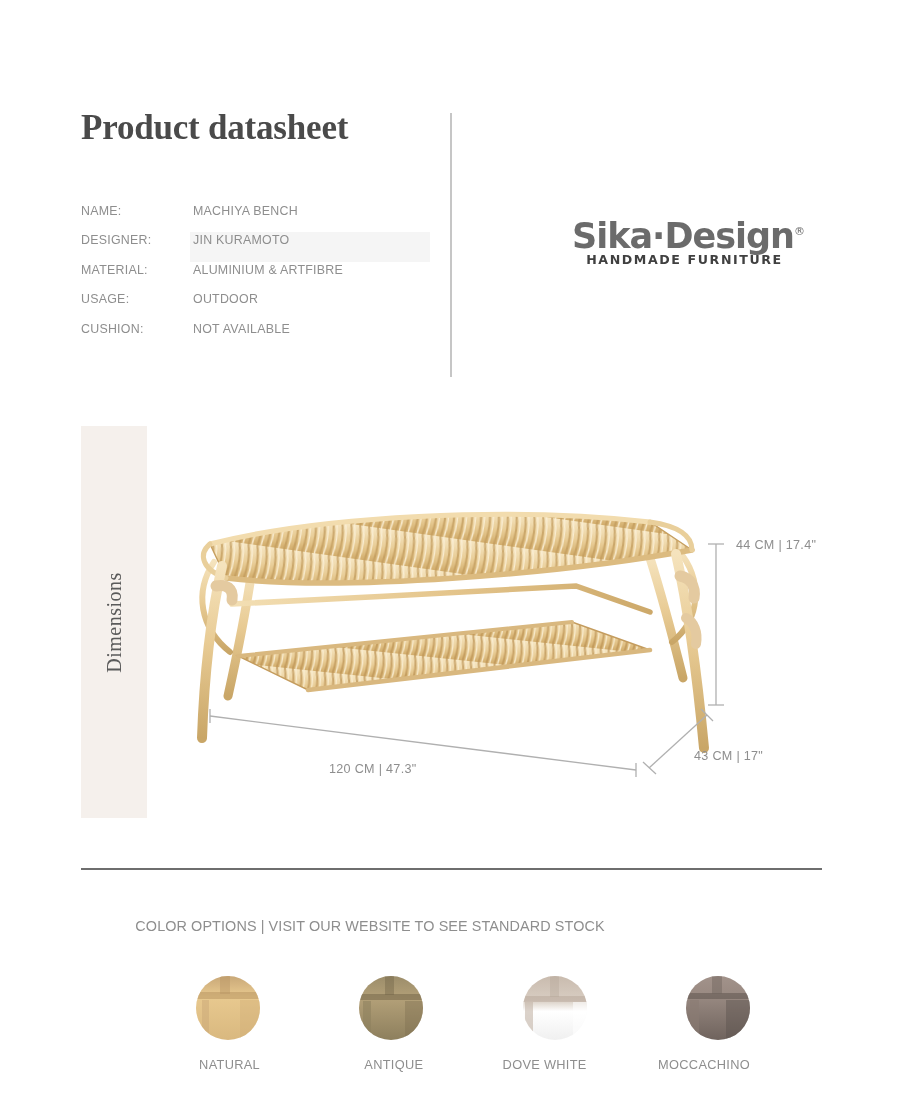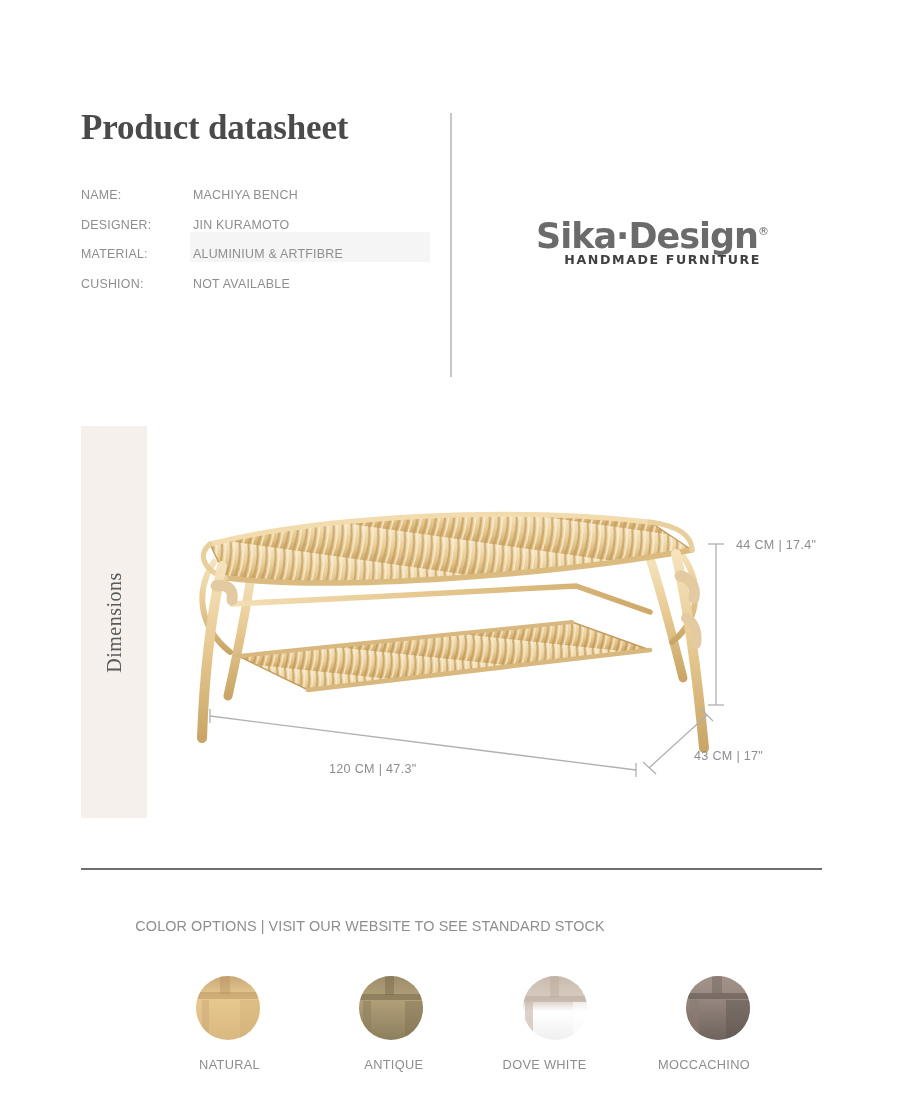--- a/index.html
+++ b/index.html
@@ -43,7 +43,7 @@
   }
   .spec-row {
     display: flex;
-    align-items: flex-start;
+    align-items: flex-end;
     height: 29.5px;
     position: relative;
   }

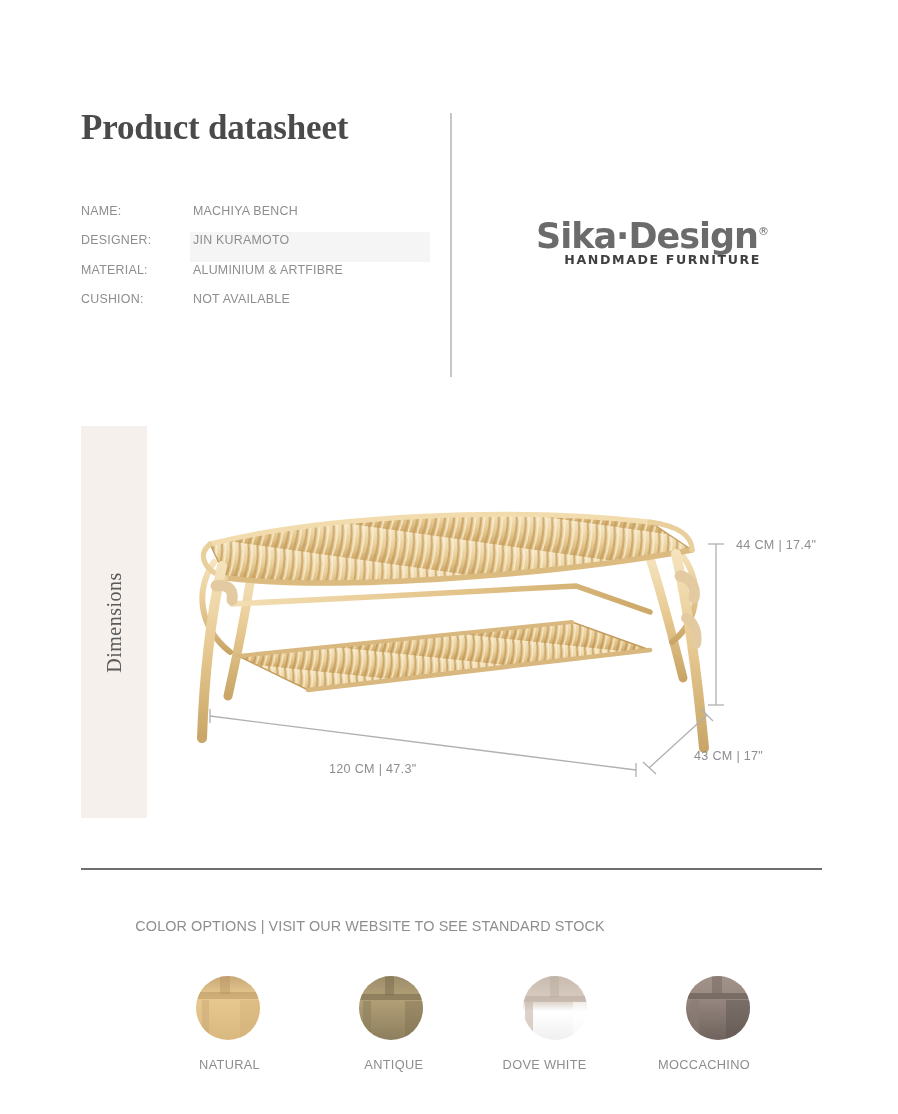--- a/index.html
+++ b/index.html
@@ -75,10 +75,10 @@
   
   .logo-block {
     position: absolute;
-    left: 536px;
+    left: 572px;
     top: 219px;
     width: 225px;
-    text-align: right;
+    text-align: center;
   }
   .logo-main {
     font-family: "DejaVu Sans", sans-serif;

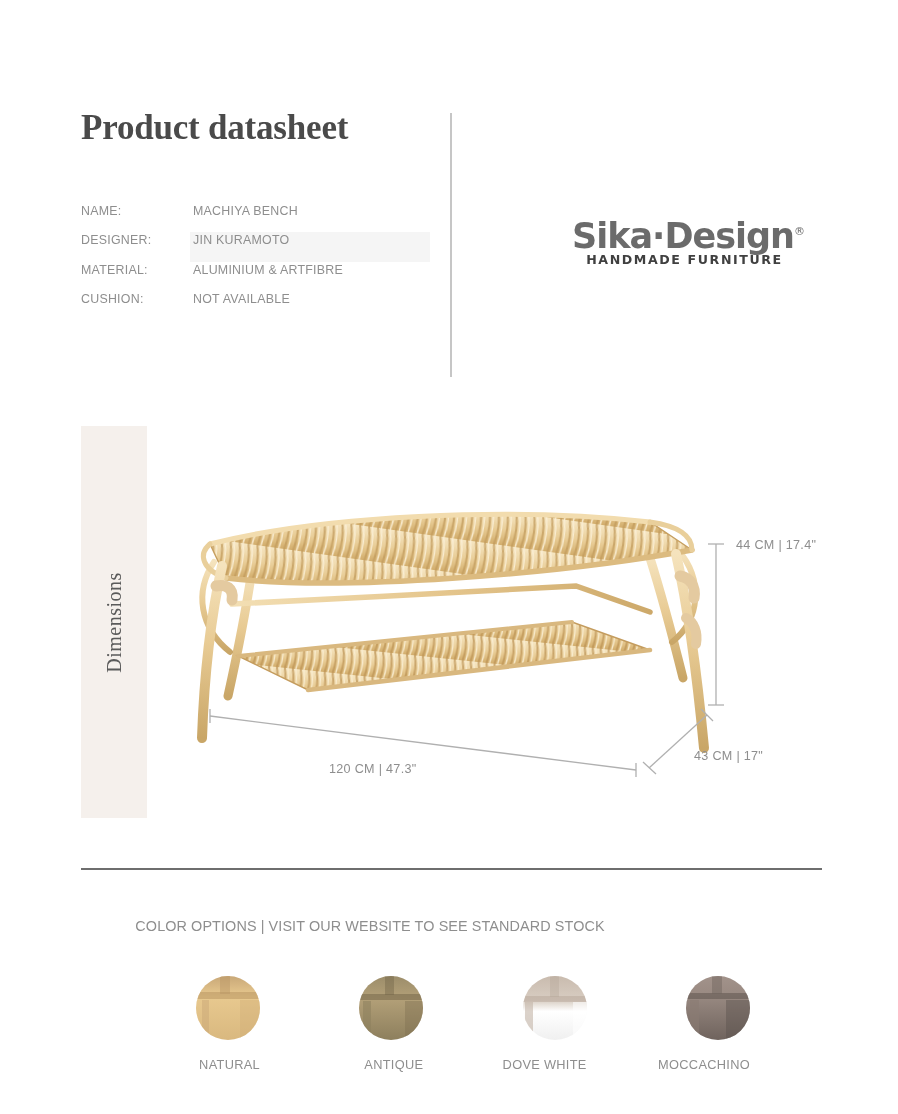--- a/index.html
+++ b/index.html
@@ -235,6 +235,10 @@
     <span class="spec-value">ALUMINIUM &amp; ARTFIBRE</span>
   </div>
 
+  <div class="spec-row">
+    <span class="spec-label">USAGE:</span>
+    <span class="spec-value">OUTDOOR</span>
+  </div>
 
   <div class="spec-row">
     <span class="spec-label">CUSHION:</span>

